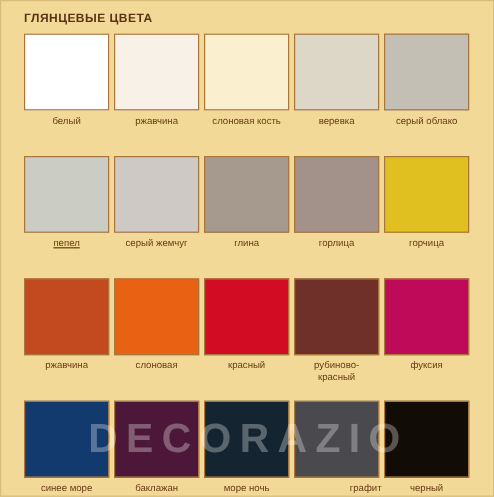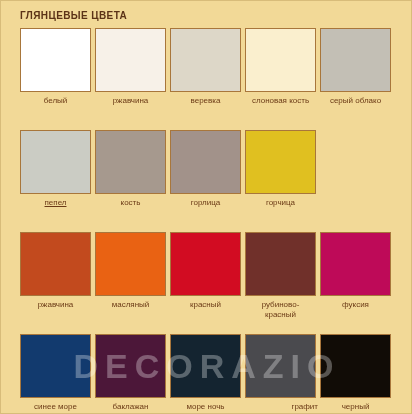--- a/index.html
+++ b/index.html
@@ -115,12 +115,12 @@
         <div class="swatch-label" style="color: rgb(107, 58, 22);">ржавчина</div>
       </div>
       <div class="swatch-cell">
+        <div class="swatch-chip" style="background-color: rgb(250, 239, 206); border-color: rgb(168, 118, 59);"></div>
+        <div class="swatch-label" style="color: rgb(107, 58, 22);">слоновая кость</div>
+      </div>
+      <div class="swatch-cell">
         <div class="swatch-chip" style="background-color: rgb(221, 215, 200); border-color: rgb(168, 118, 59);"></div>
         <div class="swatch-label" style="color: rgb(107, 58, 22);">веревка</div>
-      </div>
-      <div class="swatch-cell">
-        <div class="swatch-chip" style="background-color: rgb(250, 239, 206); border-color: rgb(168, 118, 59);"></div>
-        <div class="swatch-label" style="color: rgb(107, 58, 22);">слоновая кость</div>
       </div>
       <div class="swatch-cell">
         <div class="swatch-chip" style="background-color: rgb(195, 191, 181); border-color: rgb(168, 118, 59);"></div>

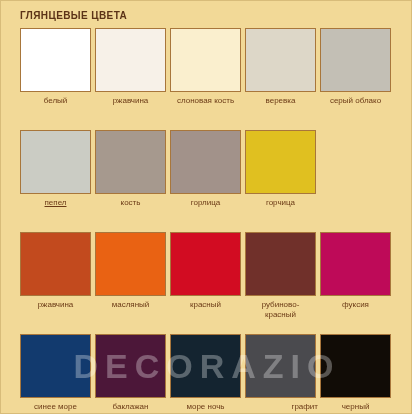--- a/index.html
+++ b/index.html
@@ -134,6 +134,10 @@
         <div class="swatch-label" style="color: rgb(107, 58, 22); text-decoration: underline;">пепел</div>
       </div>
       <div class="swatch-cell">
+        <div class="swatch-chip" style="background-color: rgb(207, 201, 198); border-color: rgb(168, 118, 59);"></div>
+        <div class="swatch-label" style="color: rgb(107, 58, 22);">серый жемчуг</div>
+      </div>
+      <div class="swatch-cell">
         <div class="swatch-chip" style="background-color: rgb(166, 153, 142); border-color: rgb(168, 118, 59);"></div>
         <div class="swatch-label" style="color: rgb(107, 58, 22);">кость</div>
       </div>

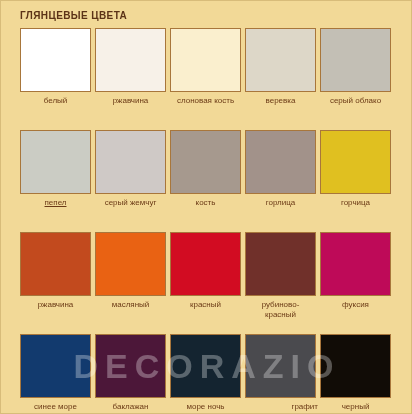--- a/index.html
+++ b/index.html
@@ -139,7 +139,7 @@
       </div>
       <div class="swatch-cell">
         <div class="swatch-chip" style="background-color: rgb(166, 153, 142); border-color: rgb(168, 118, 59);"></div>
-        <div class="swatch-label" style="color: rgb(107, 58, 22);">кость</div>
+        <div class="swatch-label" style="color: rgb(107, 58, 22);">глина</div>
       </div>
       <div class="swatch-cell">
         <div class="swatch-chip" style="background-color: rgb(162, 146, 138); border-color: rgb(168, 118, 59);"></div>

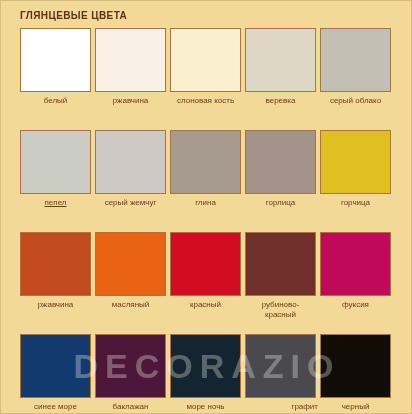--- a/index.html
+++ b/index.html
@@ -158,7 +158,7 @@
       </div>
       <div class="swatch-cell">
         <div class="swatch-chip" style="background-color: rgb(233, 98, 19); border-color: rgb(168, 118, 59);"></div>
-        <div class="swatch-label" style="color: rgb(107, 58, 22);">масляный</div>
+        <div class="swatch-label" style="color: rgb(107, 58, 22);">слоновая</div>
       </div>
       <div class="swatch-cell">
         <div class="swatch-chip" style="background-color: rgb(210, 12, 34); border-color: rgb(168, 118, 59);"></div>

